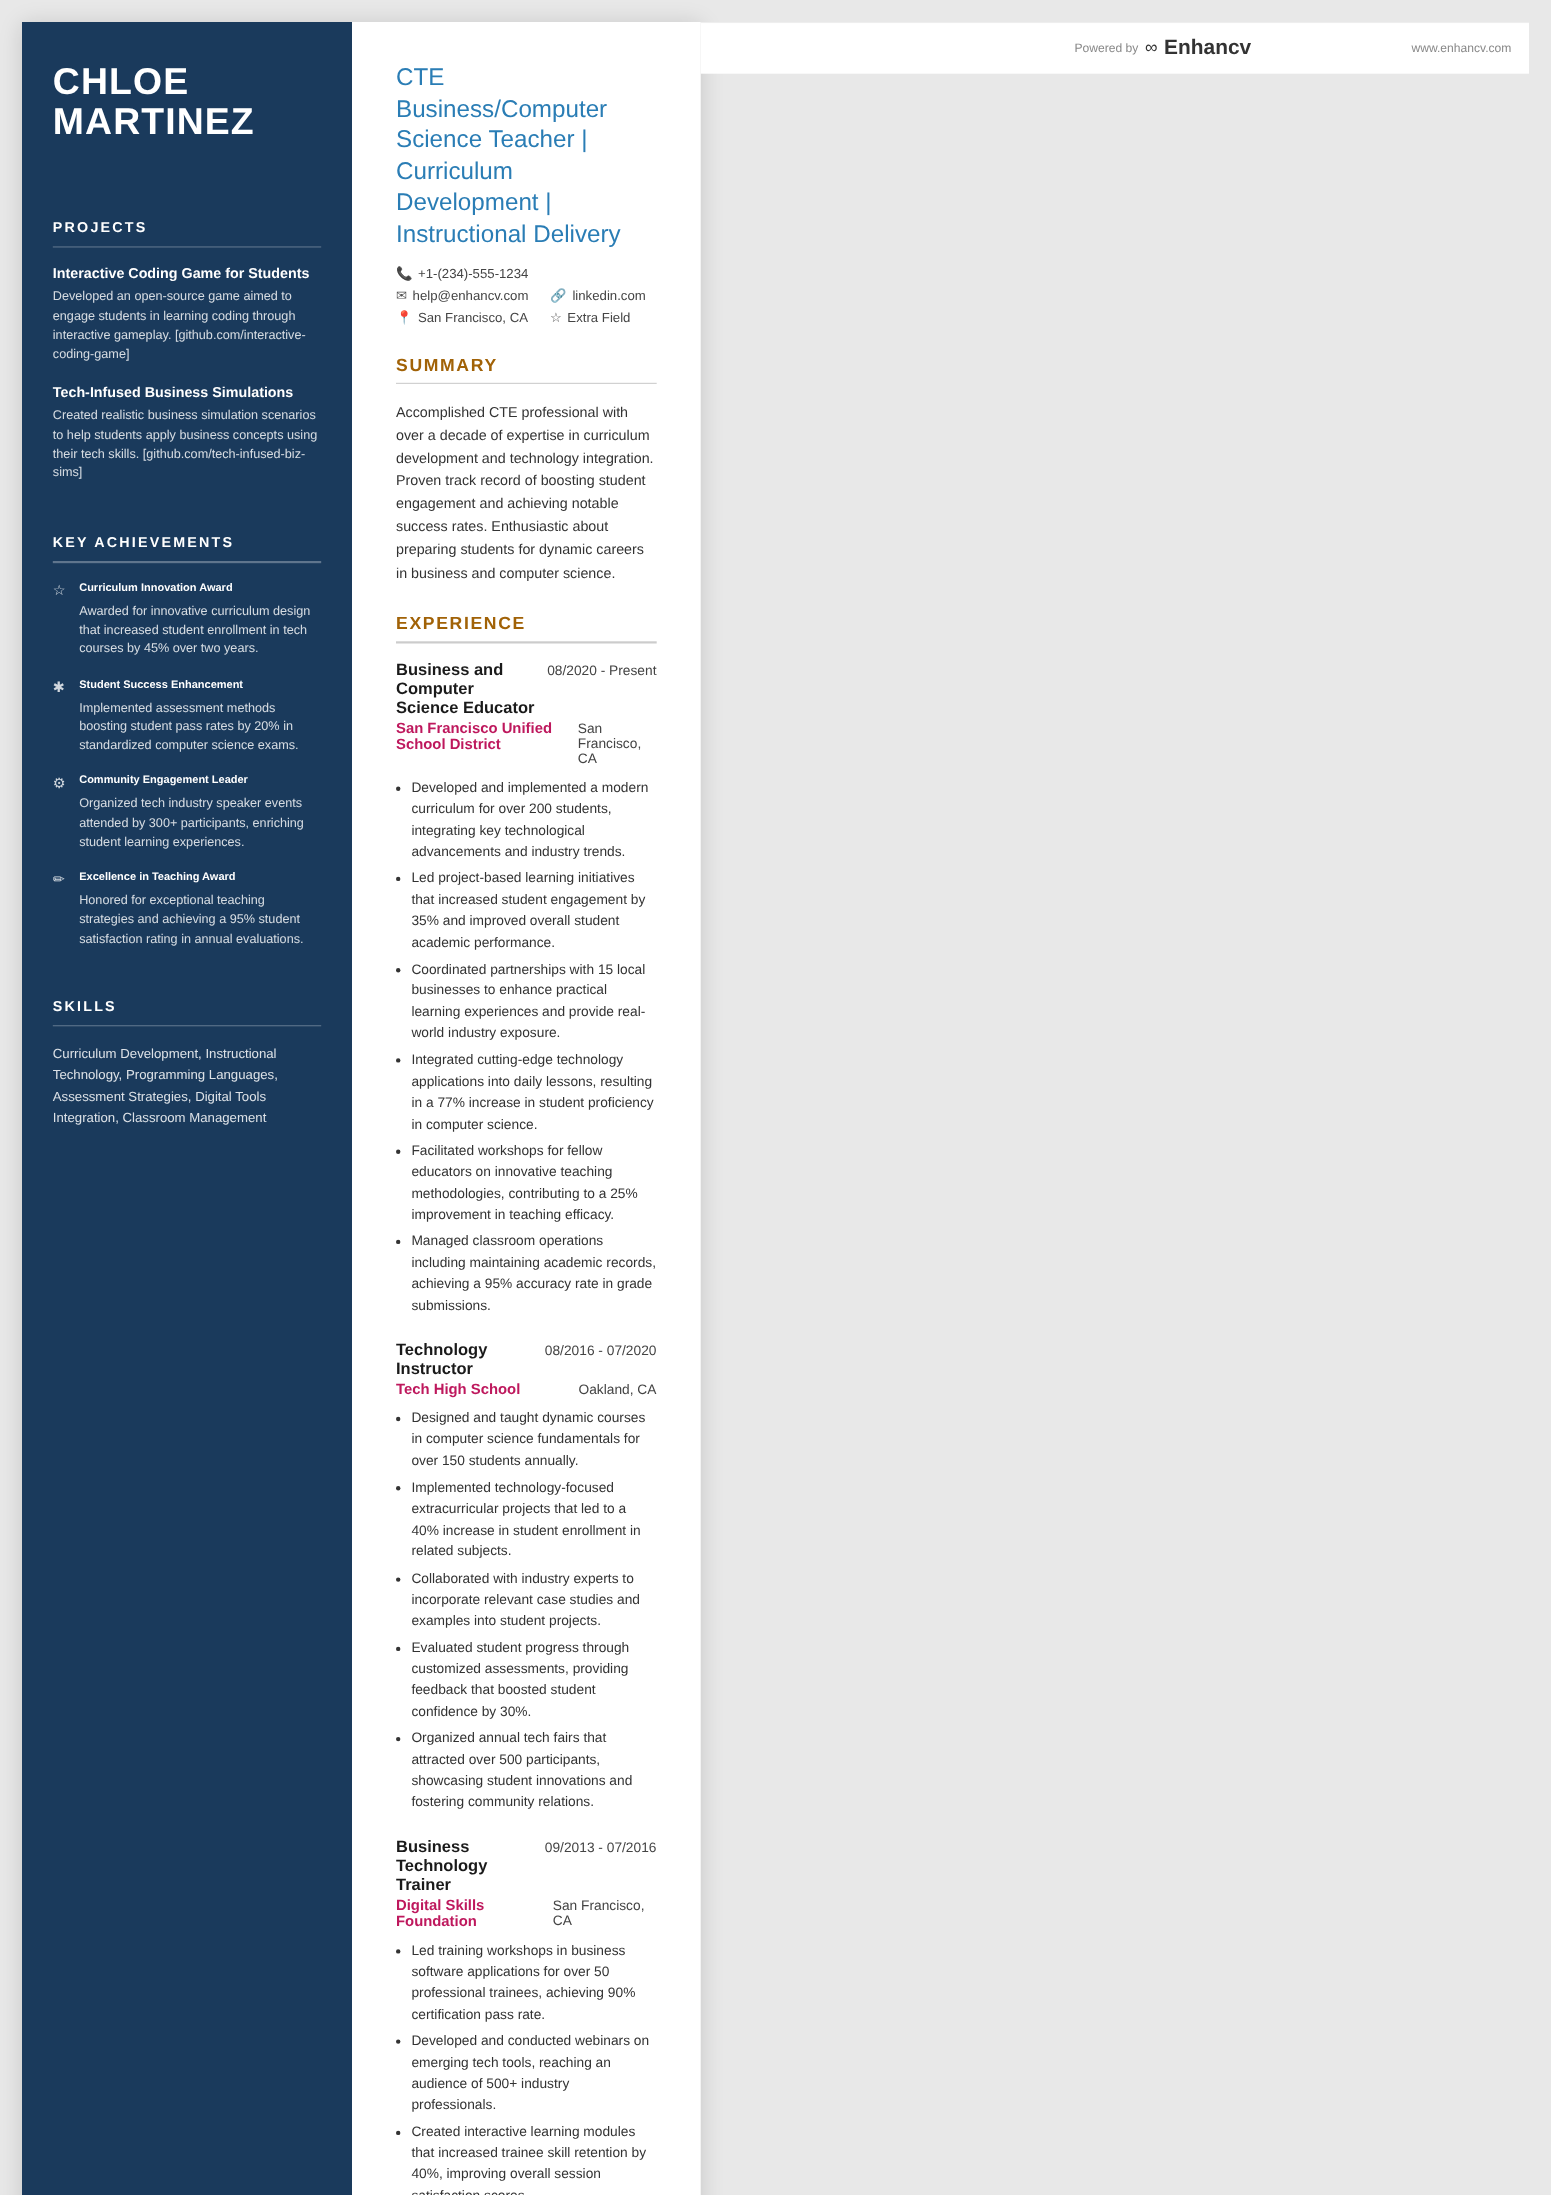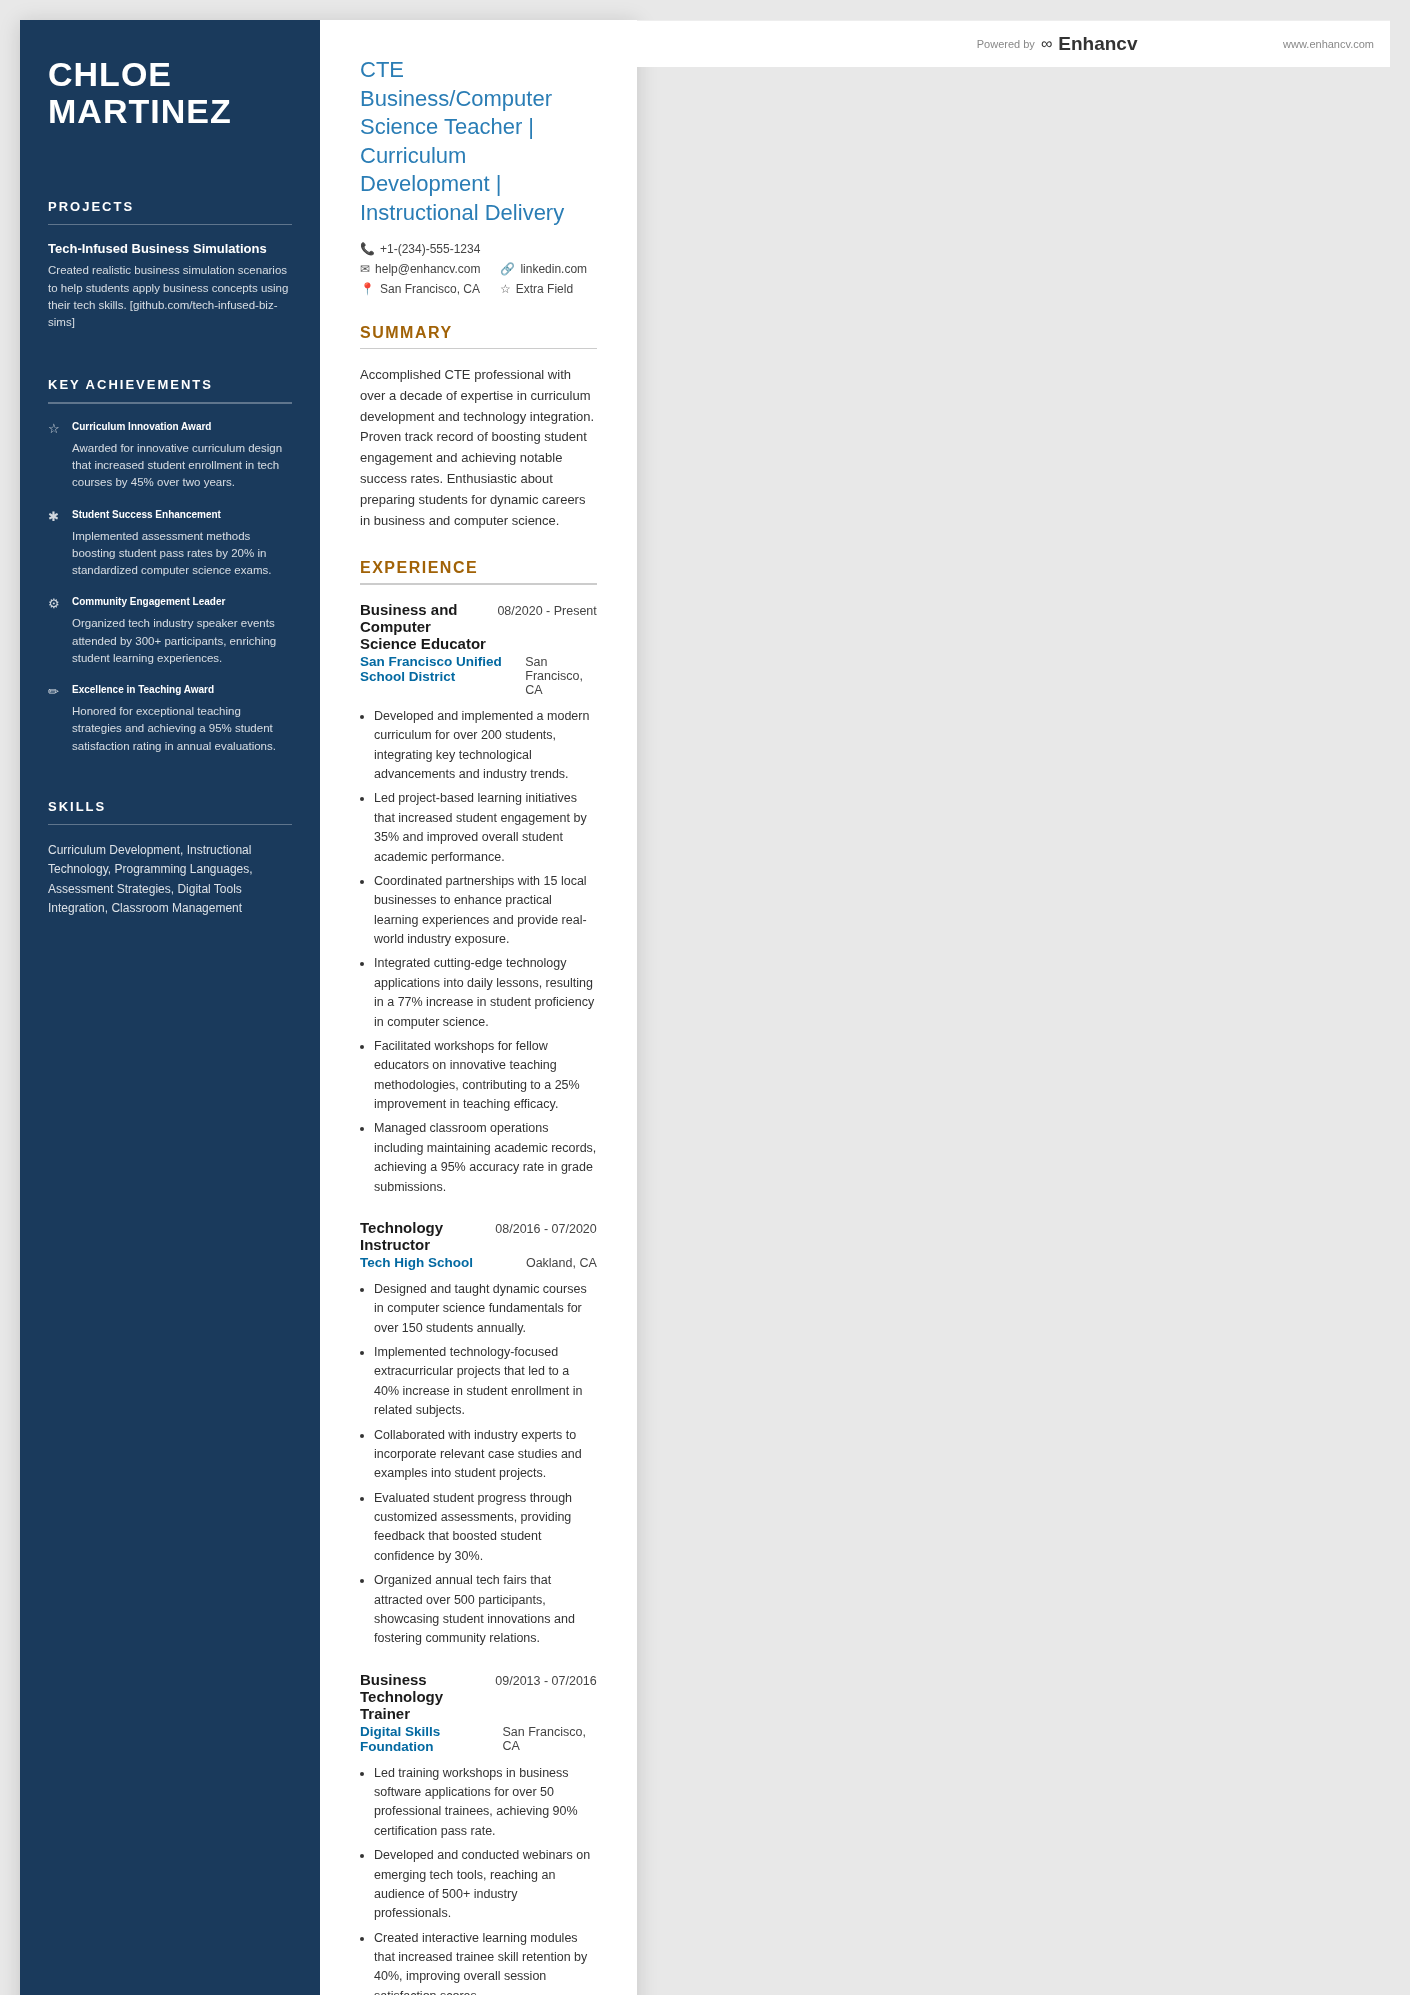--- a/index.html
+++ b/index.html
@@ -202,6 +202,10 @@
       <div class="sidebar-divider"></div>
 
       <div>
+        <div class="project-title">Interactive Coding Game for Students</div>
+        <div class="project-desc">Developed an open-source game aimed to engage students in learning coding through interactive gameplay. [github.com/interactive-coding-game]</div>
+      </div>
+      <div>
         <div class="project-title">Tech-Infused Business Simulations</div>
         <div class="project-desc">Created realistic business simulation scenarios to help students apply business concepts using their tech skills. [github.com/tech-infused-biz-sims]</div>
       </div>

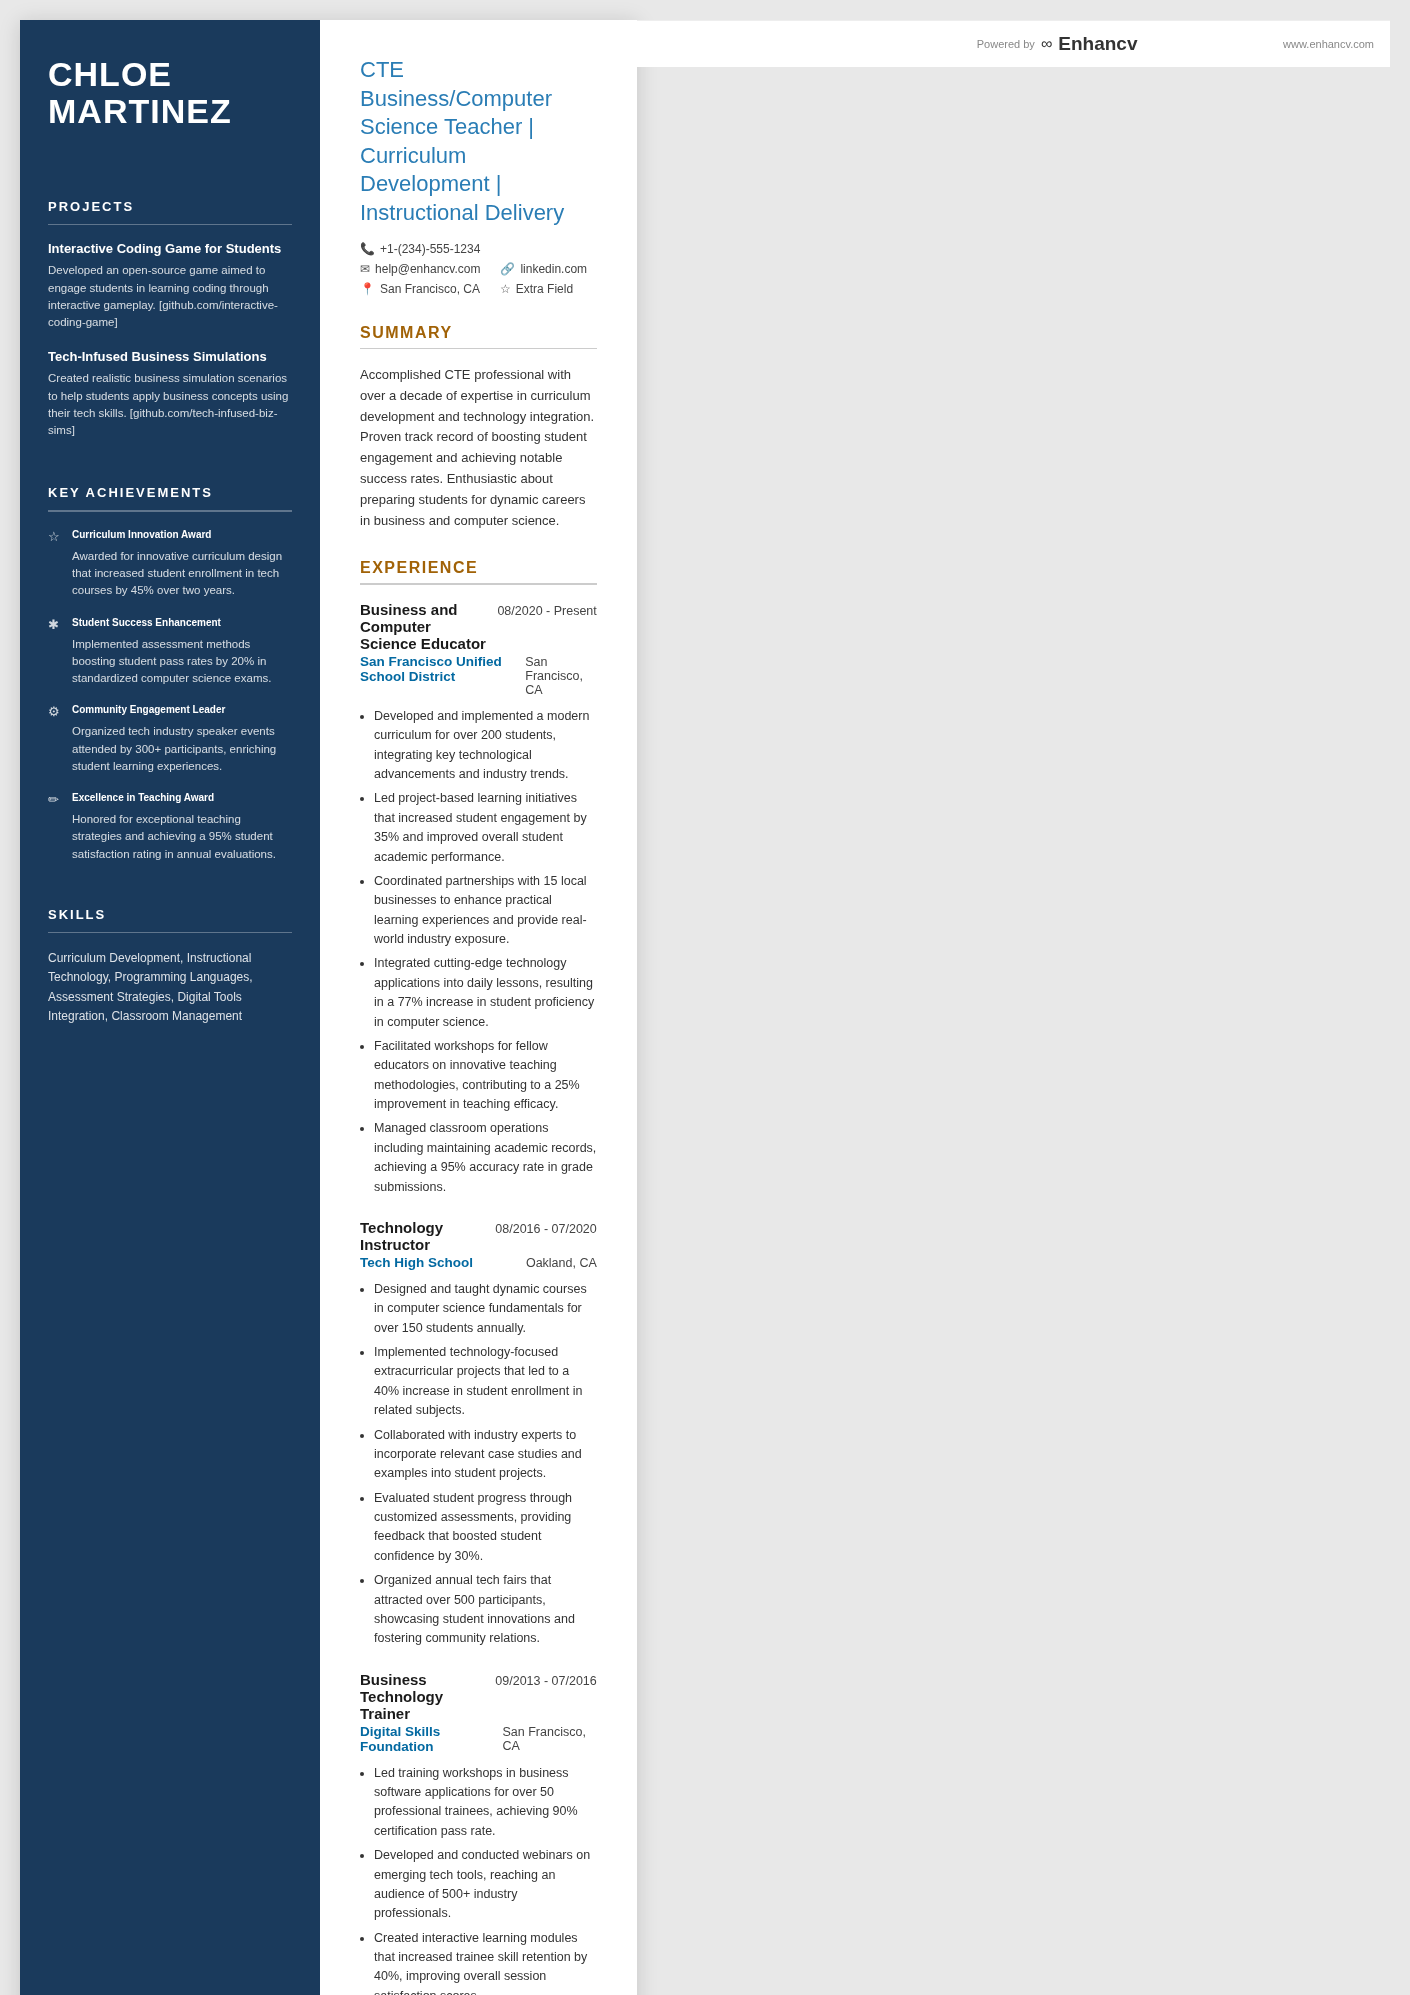--- a/index.html
+++ b/index.html
@@ -169,7 +169,7 @@
     .exp-company {
       font-size: 13.5px;
       font-weight: 600;
-      color: #0369a1;
+      color: #be185d;
     }
     .exp-location {
       font-size: 12.5px;

